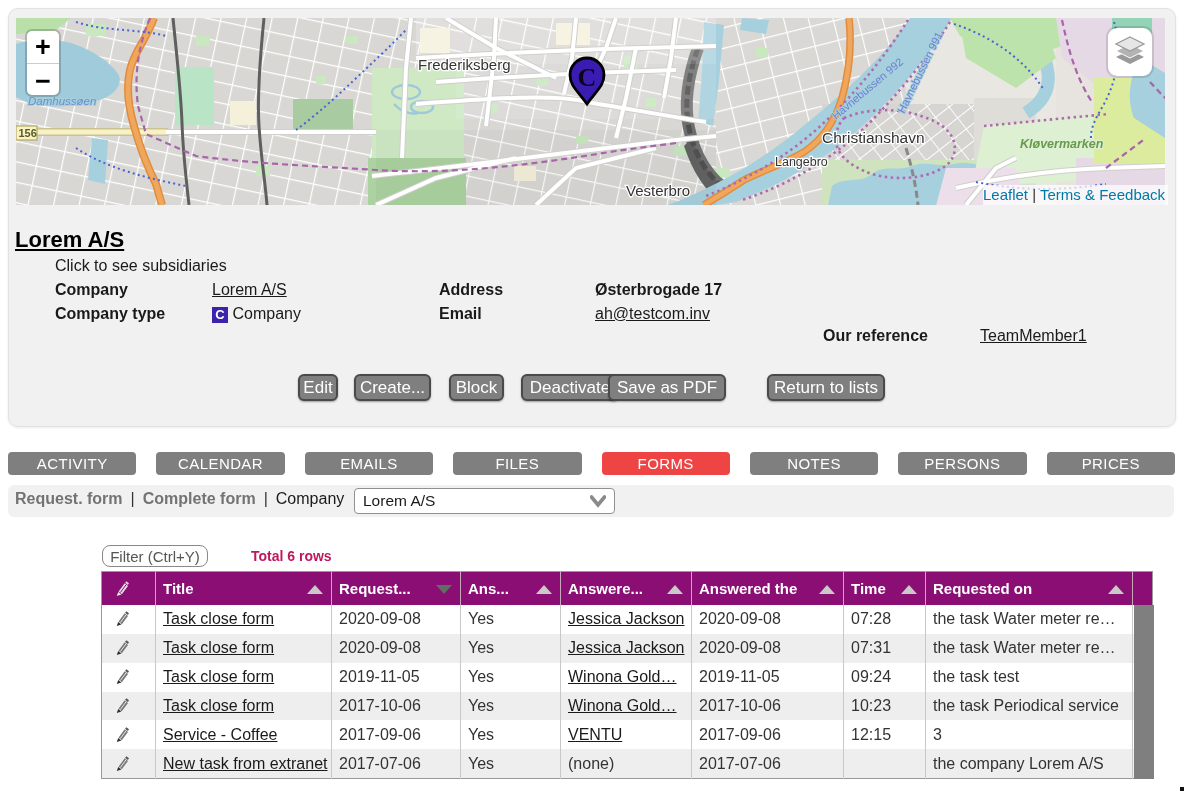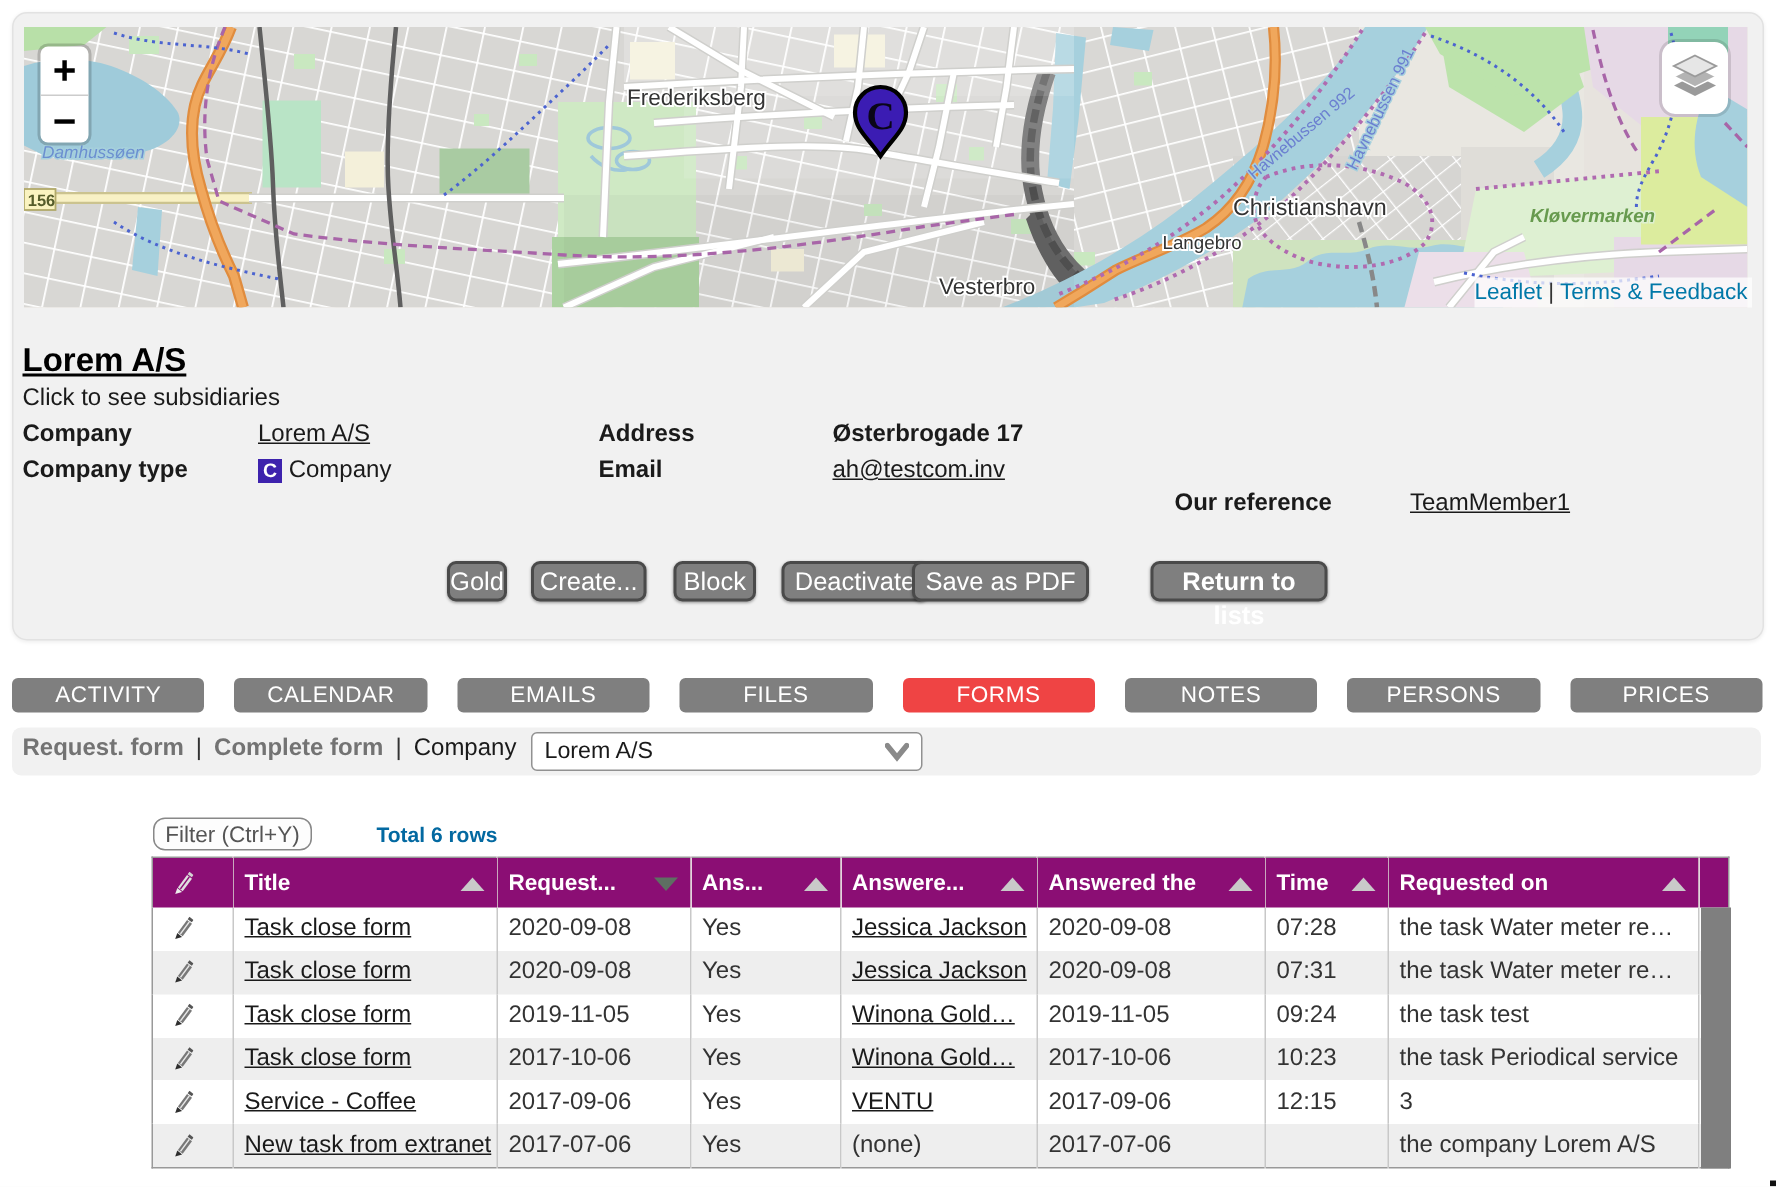--- a/index.html
+++ b/index.html
@@ -14,7 +14,7 @@
 #attrib{left:983px;top:185px;width:182px;height:20px;background:rgba(255,255,255,0.72);font-size:15px;line-height:20px;text-align:right;color:#0078a8;white-space:nowrap;padding-right:3px;}
 #attrib .sep{color:#333;}
 h1.title{position:absolute;left:15px;top:227px;margin:0;font-size:22px;font-weight:bold;color:#000;text-decoration:underline;}
-.txt{font-size:16px;color:#1a1a1a;white-space:nowrap;}
+.txt{font-size:16px;color:#1a1a1a;white-space:nowrap;margin-left:40px;}
 .lbl{font-weight:bold;}
 a.dk{color:#1a1a1a;text-decoration:underline;}
 .cbadge{display:inline-block;width:16px;height:16px;background:#3d22ad;color:#fff;font-size:13px;font-weight:bold;text-align:center;line-height:16px;vertical-align:0px;}

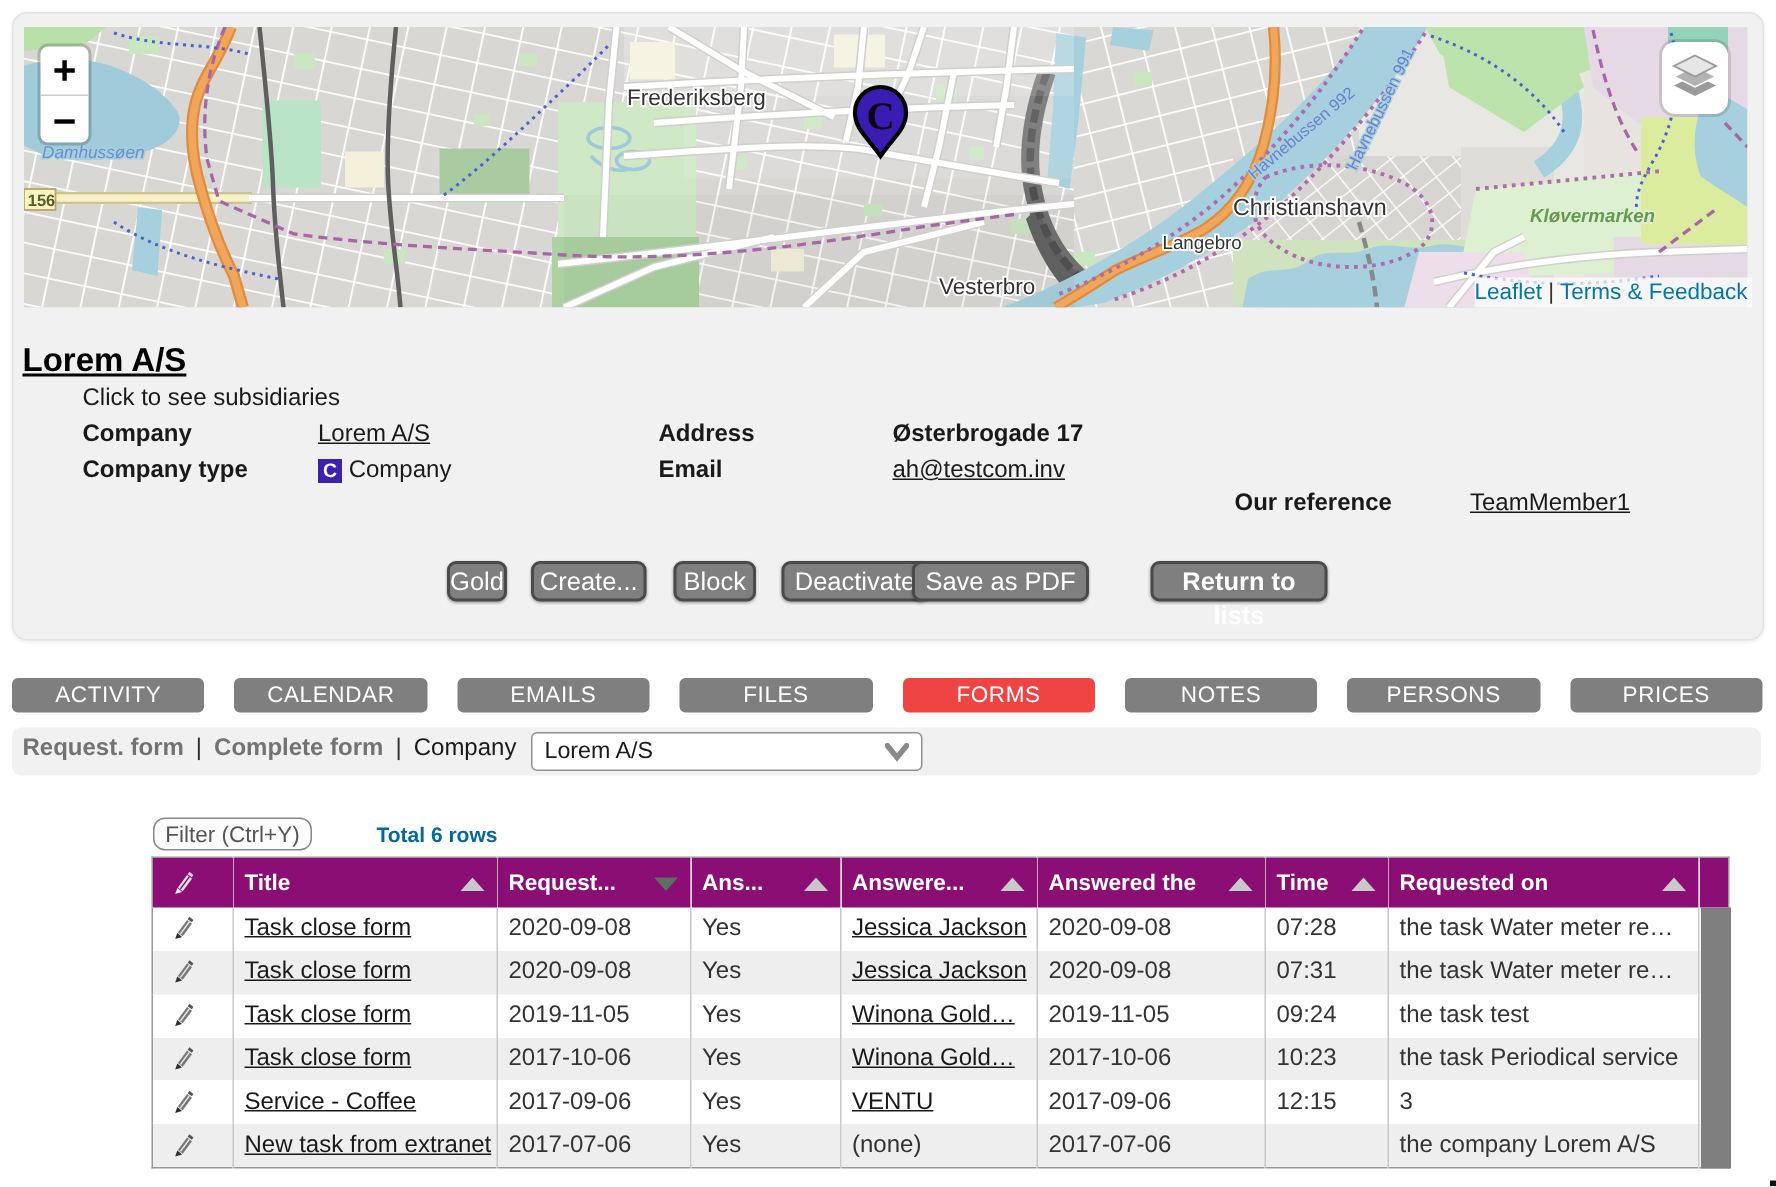--- a/index.html
+++ b/index.html
@@ -230,7 +230,7 @@
   <div class="abs txt lbl" style="left:783px;top:327px;">Our reference</div>
   <div class="abs txt" style="left:940px;top:327px;"><a class="dk">TeamMember1</a></div>
 
-  <div class="btn" style="left:298px;width:40px;">Gold</div>
+  <div class="btn" style="left:298px;width:40px;">Edit</div>
   <div class="btn" style="left:354px;width:77px;">Create...</div>
   <div class="btn" style="left:449px;width:55px;">Block</div>
   <div class="btn" style="left:521px;width:98px;">Deactivate</div>

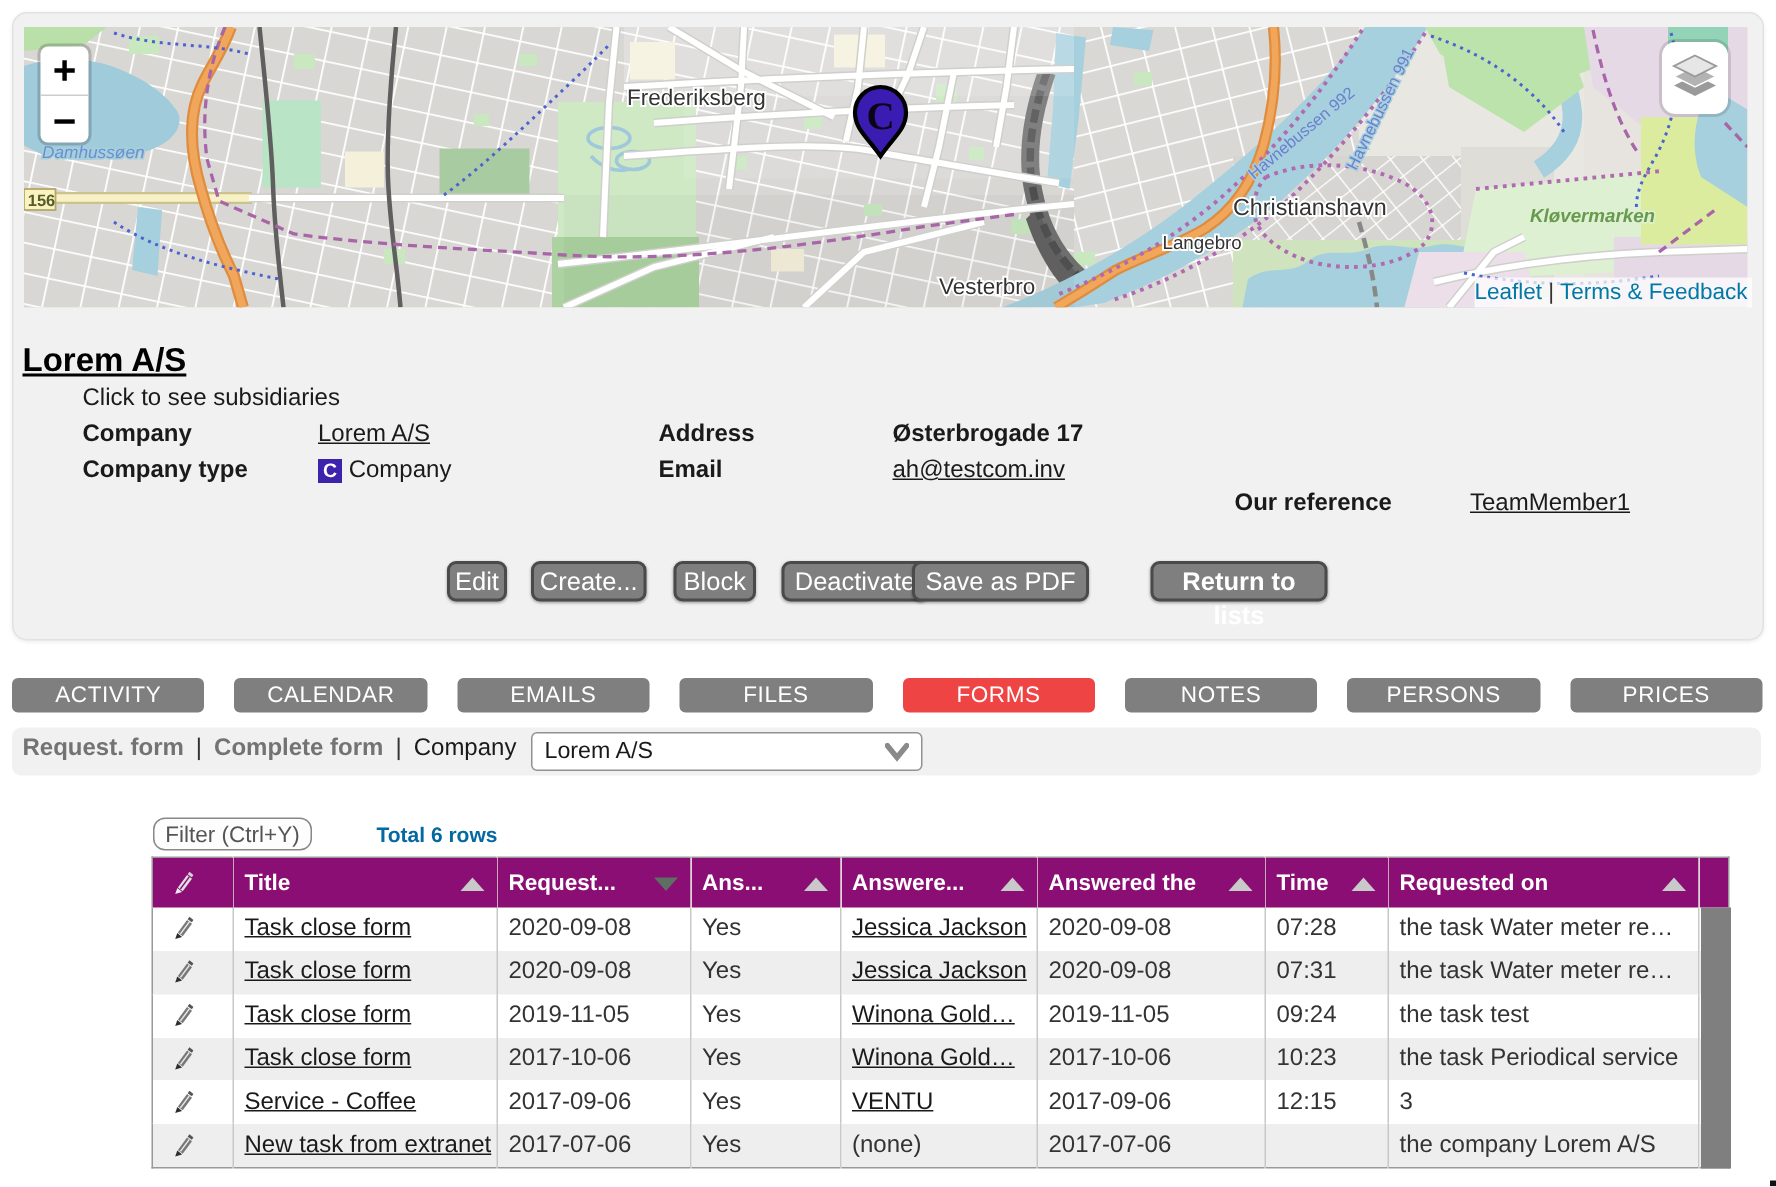--- a/index.html
+++ b/index.html
@@ -235,7 +235,7 @@
   <div class="btn" style="left:449px;width:55px;">Block</div>
   <div class="btn" style="left:521px;width:98px;">Deactivate</div>
   <div class="btn" style="left:608px;width:118px;">Save as PDF</div>
-  <div class="btn" style="left:767px;width:118px;font-weight:bold;">Return to lists</div>
+  <div class="btn" style="left:767px;width:118px;">Return to lists</div>
 
   <div class="abs" id="tabs">
     <div class="tab">ACTIVITY</div>

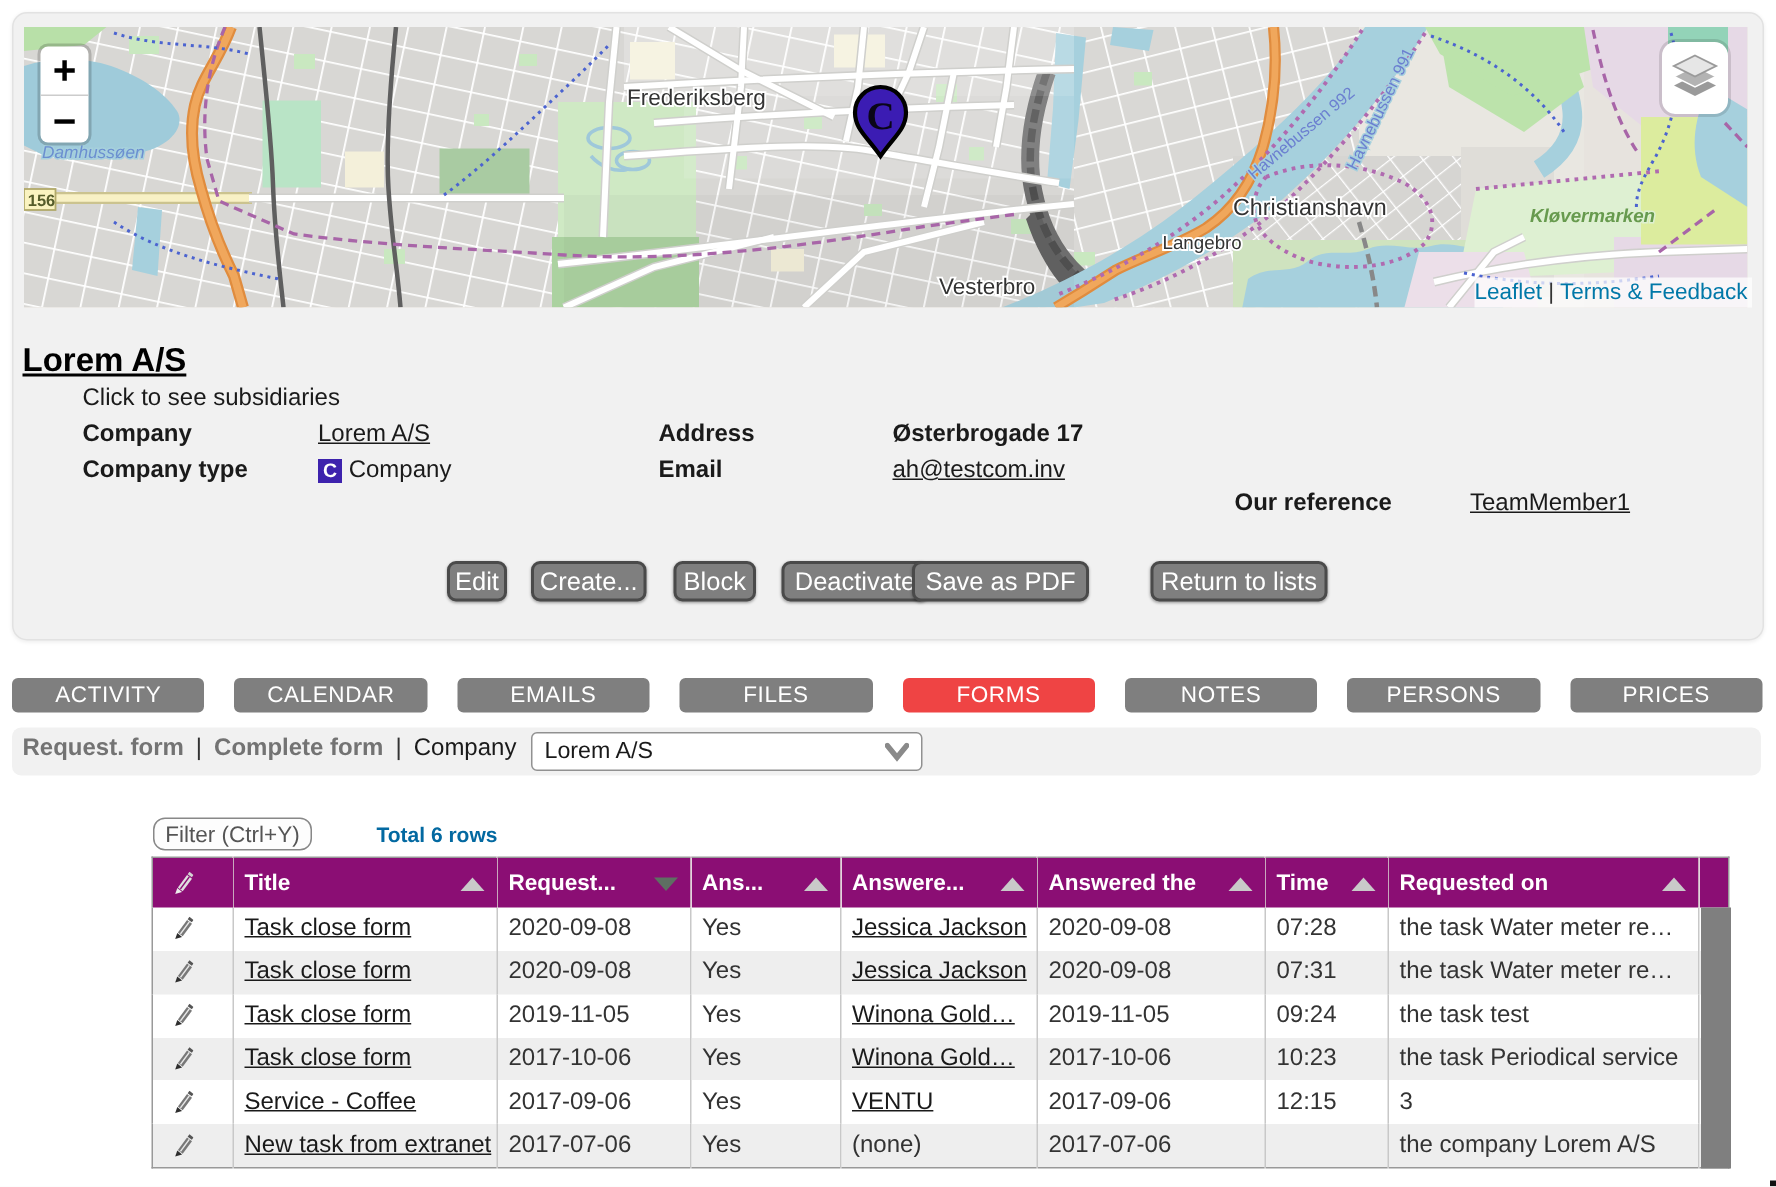--- a/index.html
+++ b/index.html
@@ -29,7 +29,7 @@
 #selbox{left:354px;top:488px;width:261px;height:26px;background:#fff;border:1px solid #919191;border-radius:4px;box-sizing:border-box;font-size:15.5px;line-height:23px;color:#1a1a1a;padding-left:8px;}
 #selbox svg{position:absolute;right:8px;top:6px;}
 #filterbtn{left:102px;top:545px;width:106px;height:22px;border:1px solid #888;border-radius:8px;background:#fdfdfd;font-size:15px;color:#555;text-align:center;line-height:21px;box-sizing:border-box;}
-#totalrows{left:251px;top:548px;font-size:14px;font-weight:bold;color:#0369a1;}
+#totalrows{left:251px;top:548px;font-size:14px;font-weight:bold;color:#be185d;}
 table#grid{position:absolute;left:101px;top:571px;border-collapse:collapse;table-layout:fixed;font-size:16px;color:#333;}
 #grid th{background:#8b0e74;color:#fff;font-size:15px;font-weight:bold;text-align:left;padding:0 0 0 7px;height:33px;border-right:1px solid #c9a8bd;position:relative;overflow:hidden;white-space:nowrap;}
 #grid td{height:28.85px;padding:0 0 0 7px;border-right:1px solid #c8c8c8;overflow:hidden;white-space:nowrap;}

